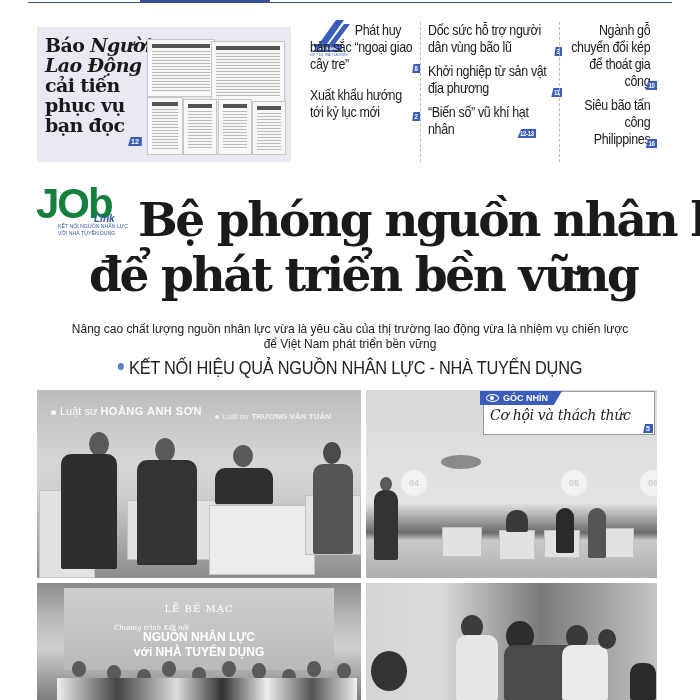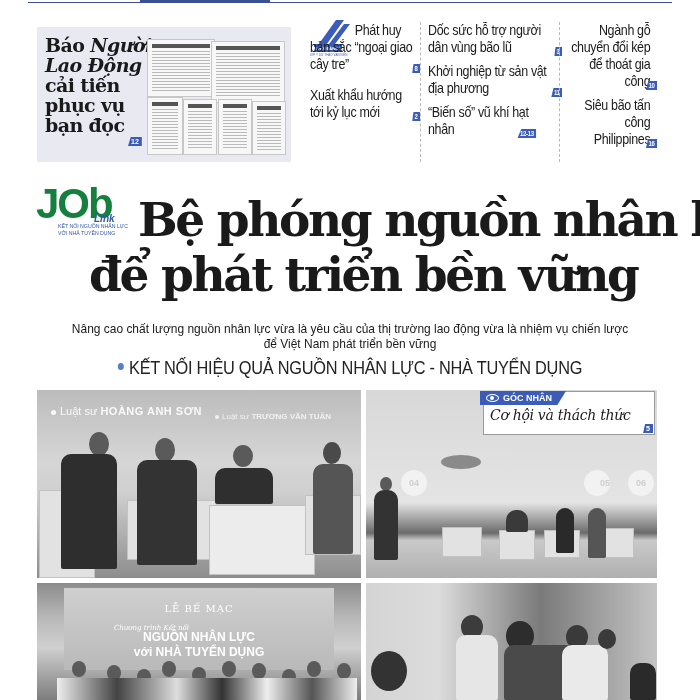--- a/index.html
+++ b/index.html
@@ -204,7 +204,7 @@
 <div class="goc">
   <div class="tab">
     <span class="eye"></span>
-    <span>GÓC NHÂN</span>
+    <span>GÓC NHÌN</span>
   </div>
   <div class="title">Cơ hội và thách thức</div>
   <span class="page-tag">5</span>

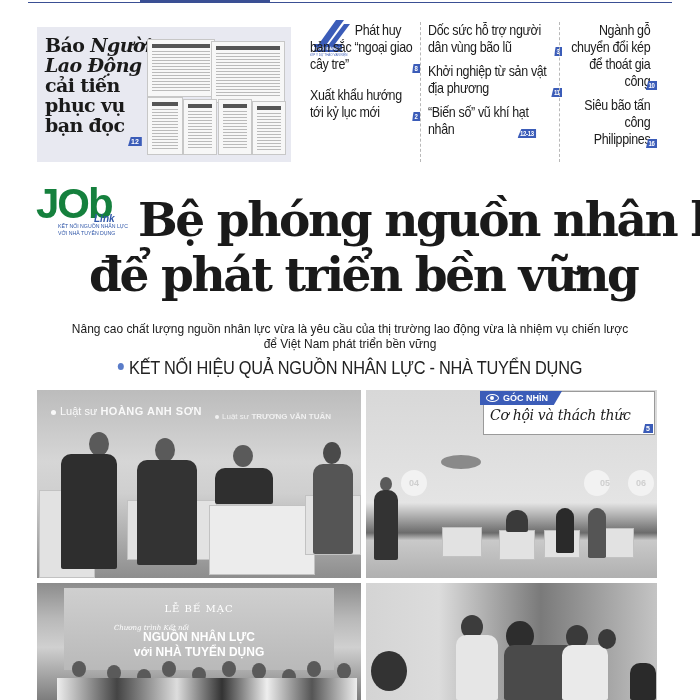--- a/index.html
+++ b/index.html
@@ -187,7 +187,7 @@
 
 <div class="photo photo-2">
   <div style="position:absolute;left:35px;top:80px;width:26px;height:26px;border-radius:50%;background:#f2f2f2;color:#cfcfcf;font-size:9px;font-weight:bold;text-align:center;line-height:26px;">04</div>
-  <div style="position:absolute;left:218px;top:80px;width:26px;height:26px;border-radius:50%;background:#f2f2f2;color:#cfcfcf;font-size:9px;font-weight:bold;text-align:right;line-height:26px;">05</div>
+  <div style="position:absolute;left:195px;top:80px;width:26px;height:26px;border-radius:50%;background:#f2f2f2;color:#cfcfcf;font-size:9px;font-weight:bold;text-align:center;line-height:26px;">05</div>
   <div style="position:absolute;left:262px;top:80px;width:26px;height:26px;border-radius:50%;background:#f2f2f2;color:#cfcfcf;font-size:9px;font-weight:bold;text-align:center;line-height:26px;">06</div>
   <div style="position:absolute;left:75px;top:65px;width:40px;height:14px;border-radius:50%;background:#8a8a8a;"></div>
   <div class="head" style="left:14px;top:87px;width:12px;height:14px;"></div>

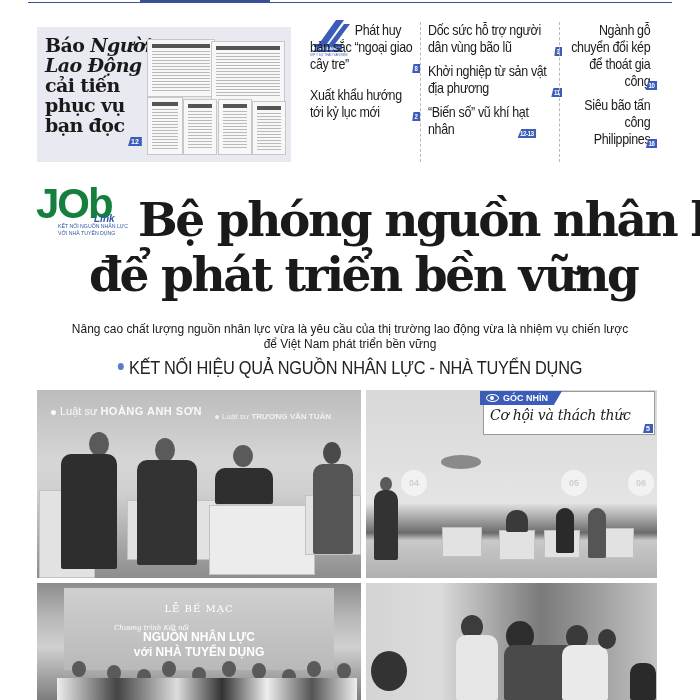--- a/index.html
+++ b/index.html
@@ -188,7 +188,7 @@
 <div class="photo photo-2">
   <div style="position:absolute;left:35px;top:80px;width:26px;height:26px;border-radius:50%;background:#f2f2f2;color:#cfcfcf;font-size:9px;font-weight:bold;text-align:center;line-height:26px;">04</div>
   <div style="position:absolute;left:195px;top:80px;width:26px;height:26px;border-radius:50%;background:#f2f2f2;color:#cfcfcf;font-size:9px;font-weight:bold;text-align:center;line-height:26px;">05</div>
-  <div style="position:absolute;left:262px;top:80px;width:26px;height:26px;border-radius:50%;background:#f2f2f2;color:#cfcfcf;font-size:9px;font-weight:bold;text-align:center;line-height:26px;">06</div>
+  <div style="position:absolute;left:274px;top:80px;width:26px;height:26px;border-radius:50%;background:#f2f2f2;color:#cfcfcf;font-size:9px;font-weight:bold;text-align:center;line-height:26px;">06</div>
   <div style="position:absolute;left:75px;top:65px;width:40px;height:14px;border-radius:50%;background:#8a8a8a;"></div>
   <div class="head" style="left:14px;top:87px;width:12px;height:14px;"></div>
   <div class="person" style="left:8px;top:100px;width:24px;height:70px;background:#333;"></div>

